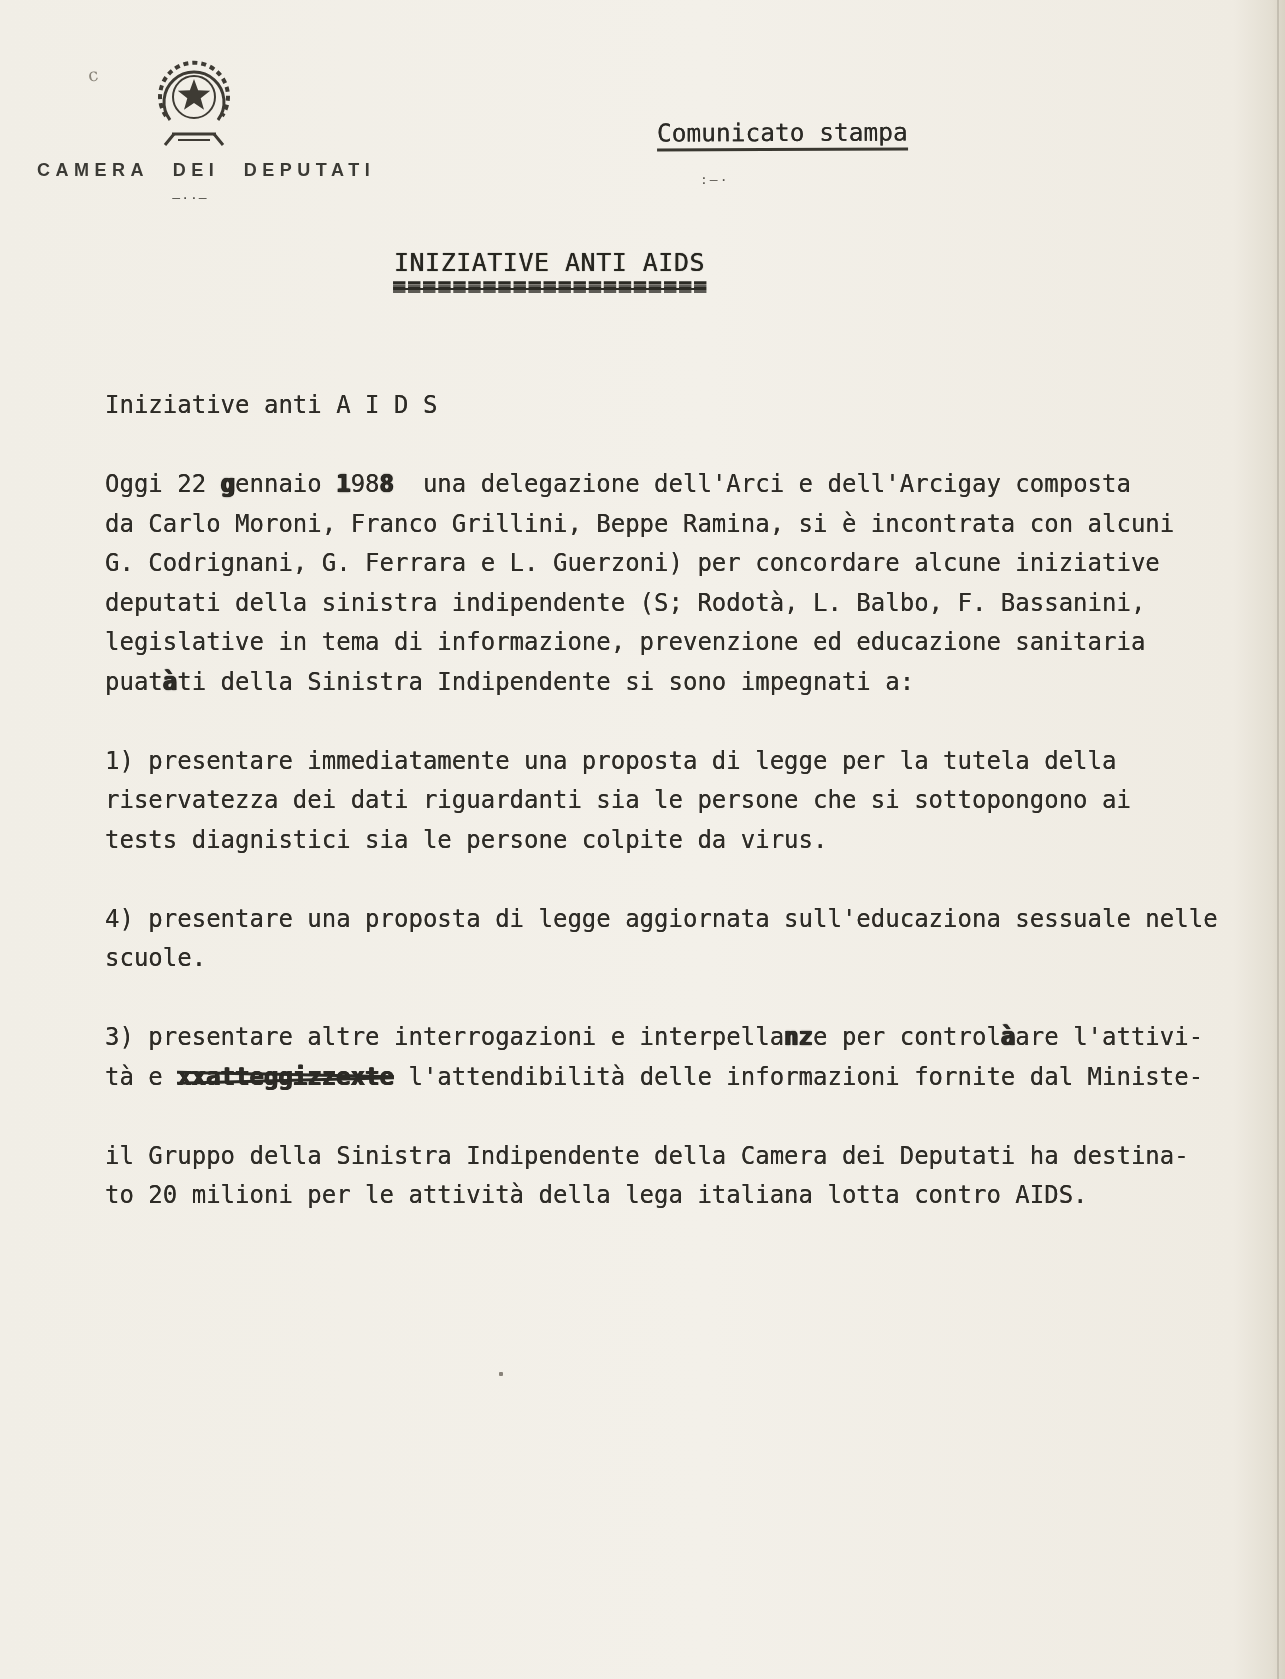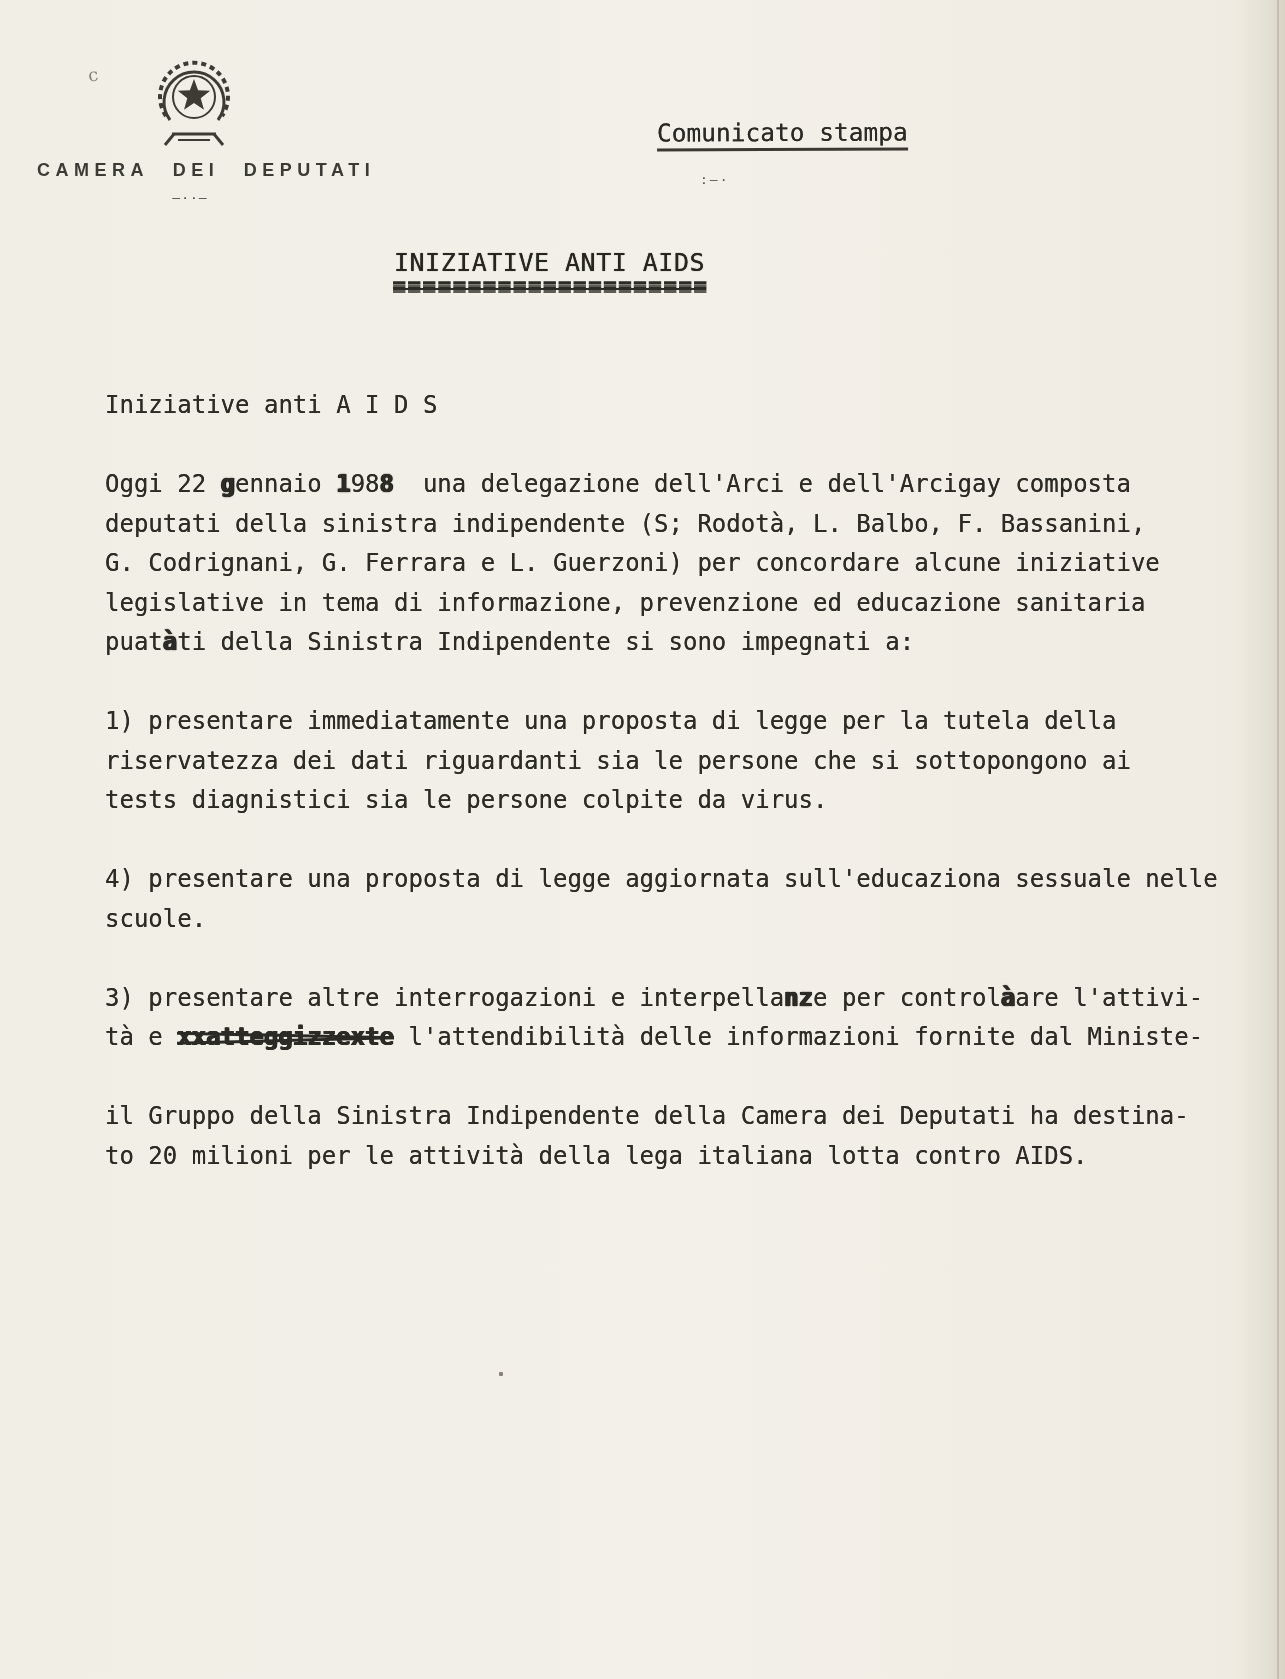--- a/index.html
+++ b/index.html
@@ -127,6 +127,7 @@
       </div>
       <div class="tw-block">
         <div class="tw-line">Oggi 22 <span class="blot">g</span>ennaio <span class="blot">1</span>98<span class="blot">8</span>  una delegazione dell'Arci e dell'Arcigay composta</div>
+        <div class="tw-line">da Carlo Moroni, Franco Grillini, Beppe Ramina, si è incontrata con alcuni</div>
         <div class="tw-line">deputati della sinistra indipendente (S; Rodotà, L. Balbo, F. Bassanini,</div>
         <div class="tw-line">G. Codrignani, G. Ferrara e L. Guerzoni) per concordare alcune iniziative</div>
         <div class="tw-line">legislative in tema di informazione, prevenzione ed educazione sanitaria</div>

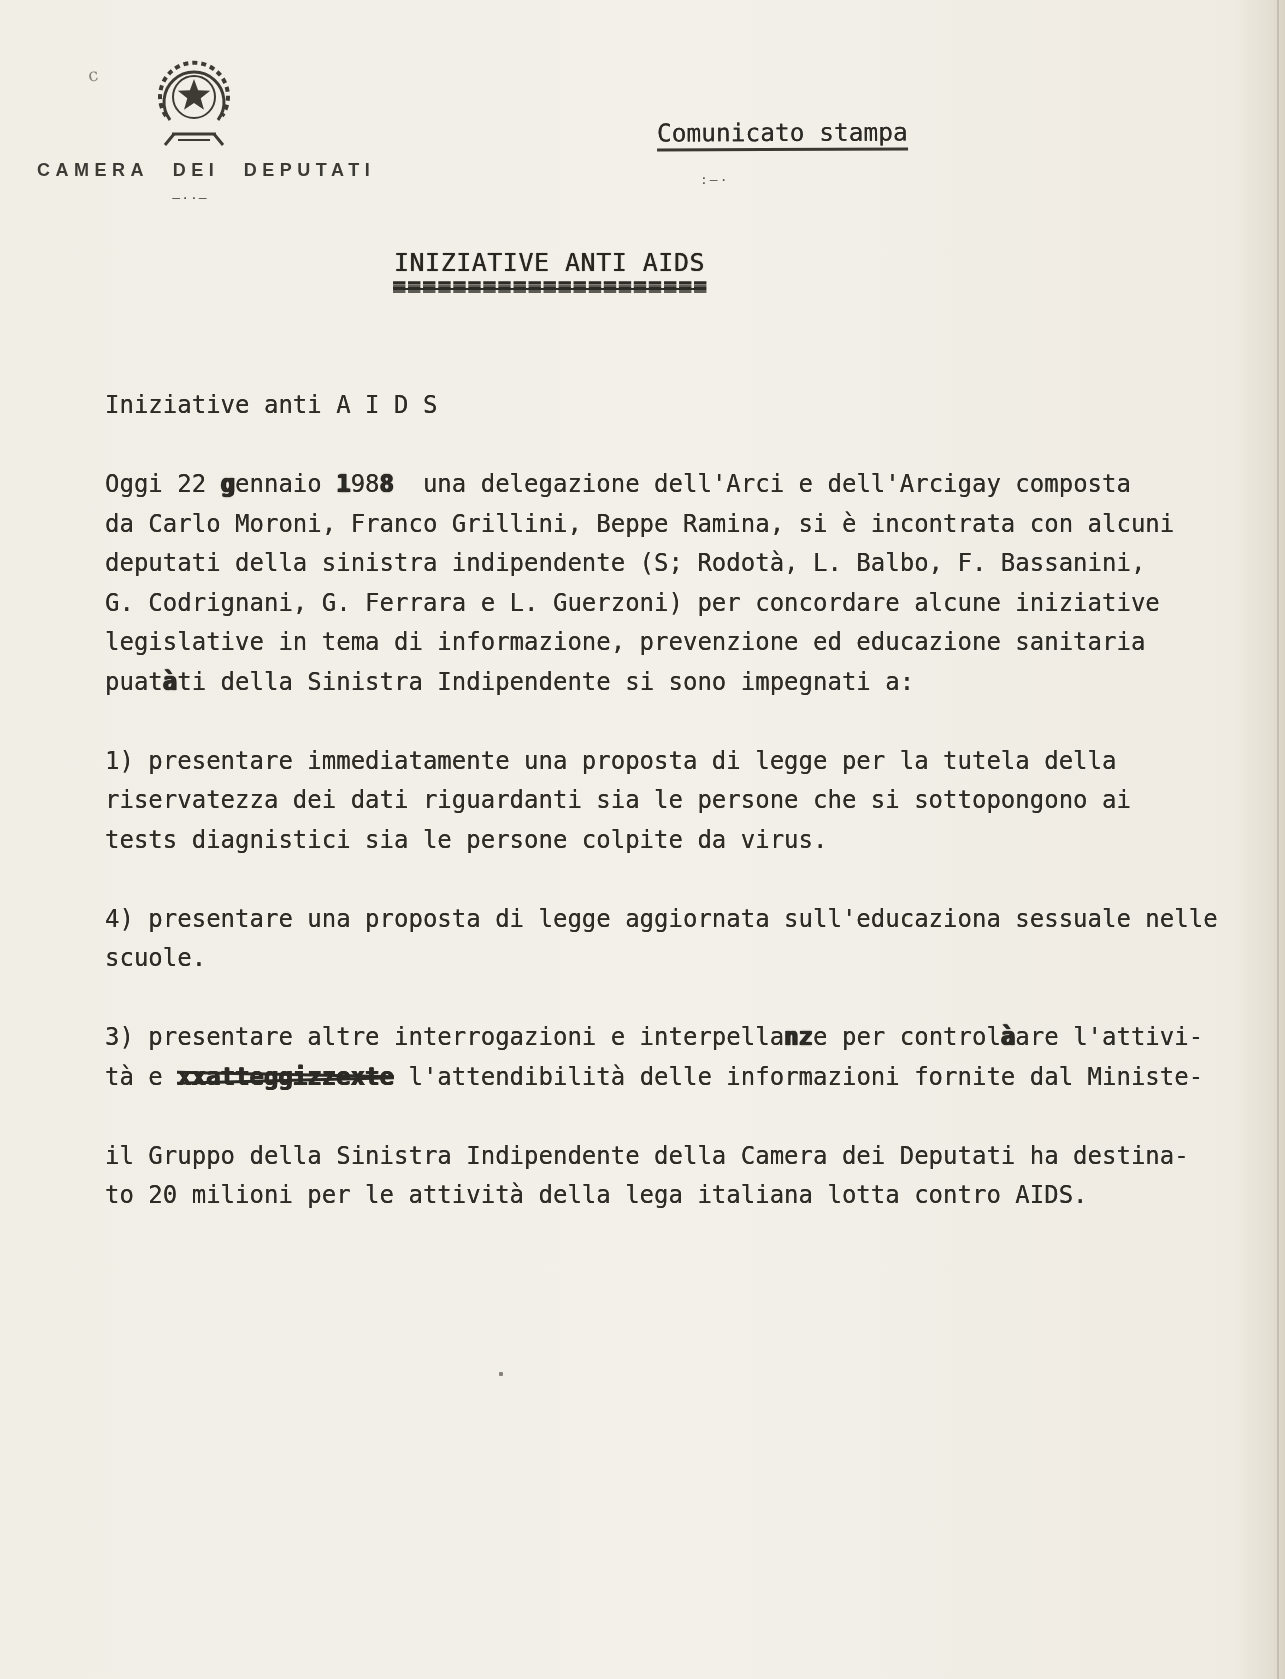--- a/index.html
+++ b/index.html
@@ -128,8 +128,8 @@
       <div class="tw-block">
         <div class="tw-line">Oggi 22 <span class="blot">g</span>ennaio <span class="blot">1</span>98<span class="blot">8</span>  una delegazione dell'Arci e dell'Arcigay composta</div>
         <div class="tw-line">da Carlo Moroni, Franco Grillini, Beppe Ramina, si è incontrata con alcuni</div>
+        <div class="tw-line">G. Codrignani, G. Ferrara e L. Guerzoni) per concordare alcune iniziative</div>
         <div class="tw-line">deputati della sinistra indipendente (S; Rodotà, L. Balbo, F. Bassanini,</div>
-        <div class="tw-line">G. Codrignani, G. Ferrara e L. Guerzoni) per concordare alcune iniziative</div>
         <div class="tw-line">legislative in tema di informazione, prevenzione ed educazione sanitaria</div>
         <div class="tw-line">puat<span class="blot">à</span>ti della Sinistra Indipendente si sono impegnati a:</div>
       </div>

